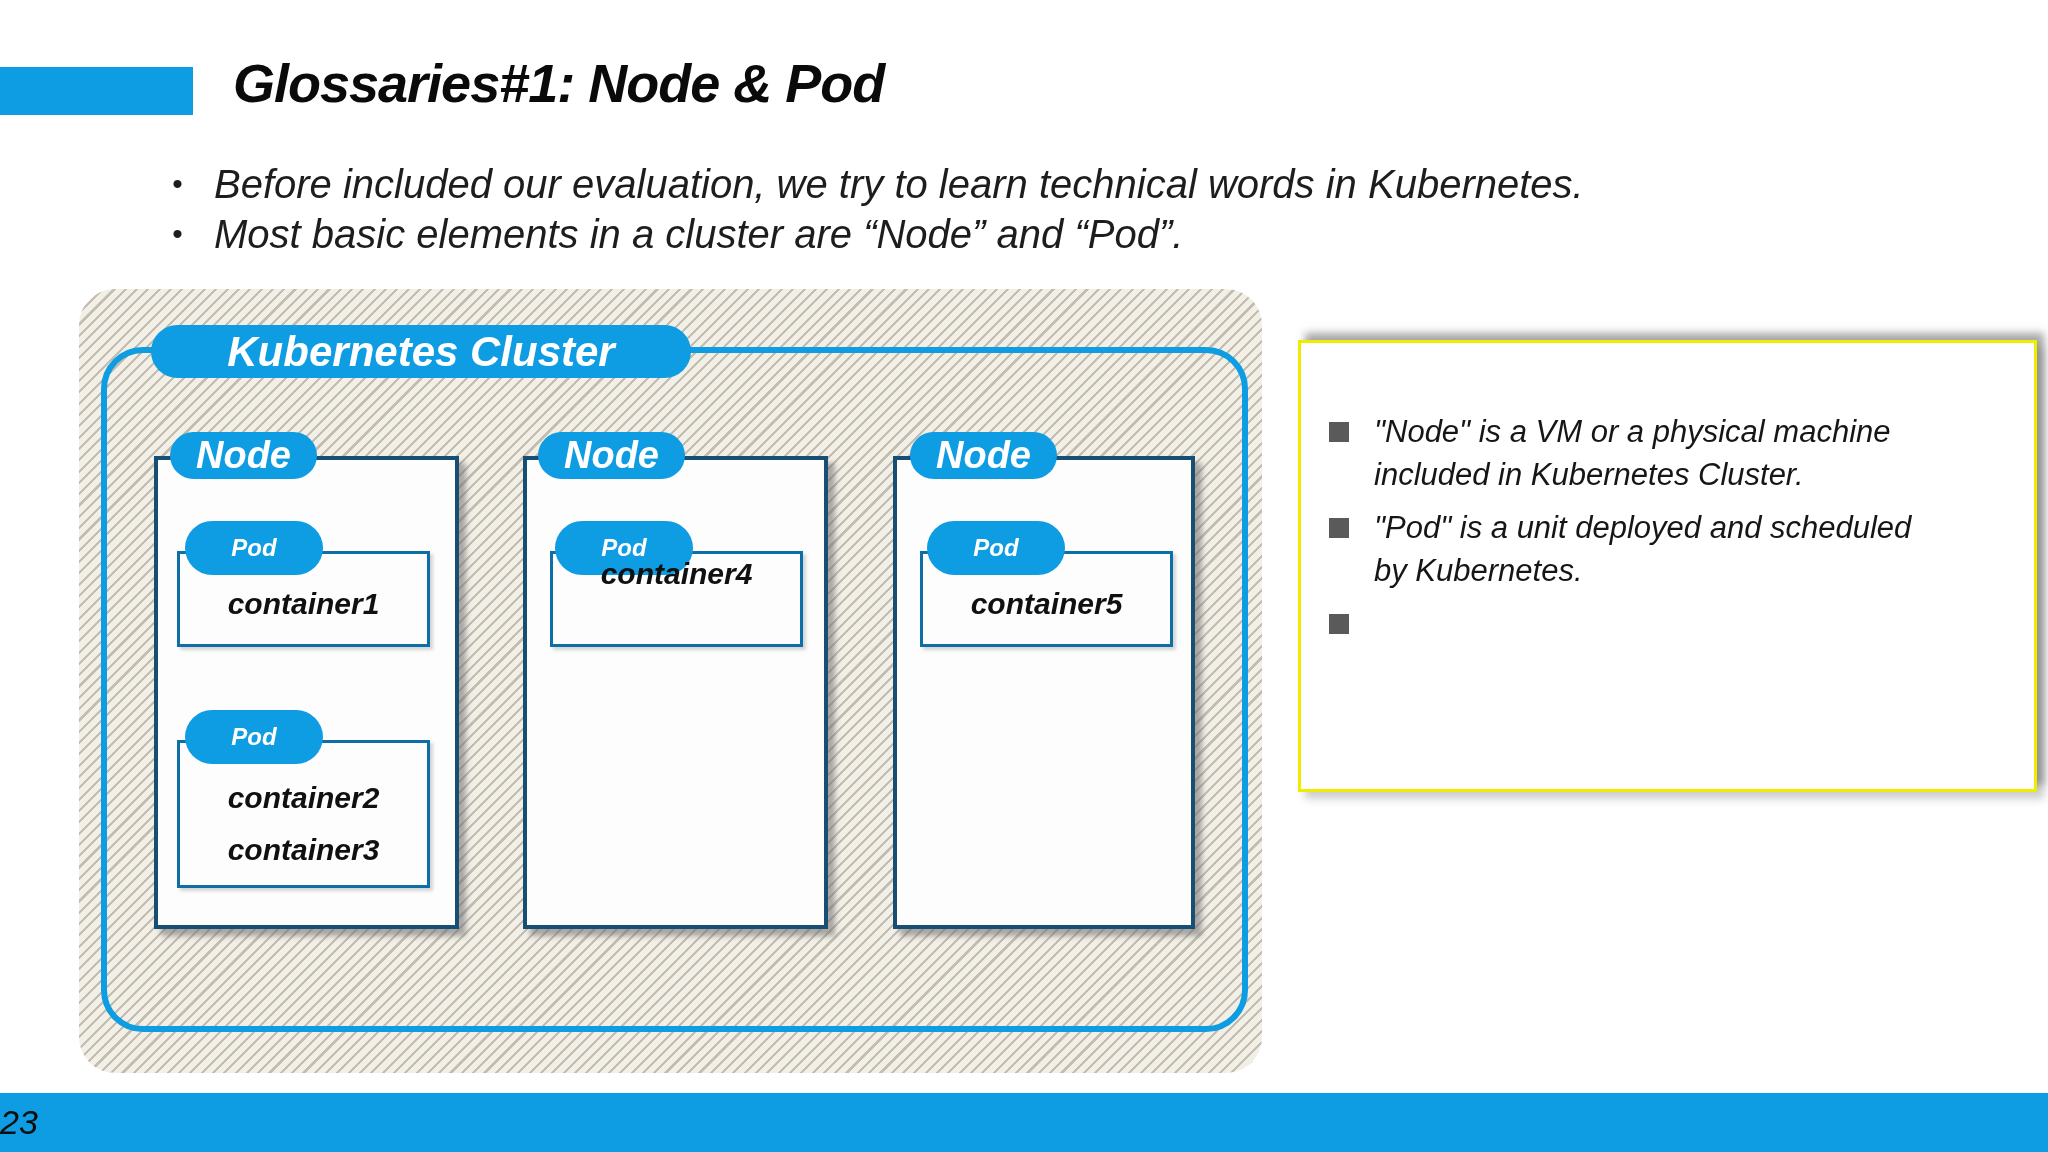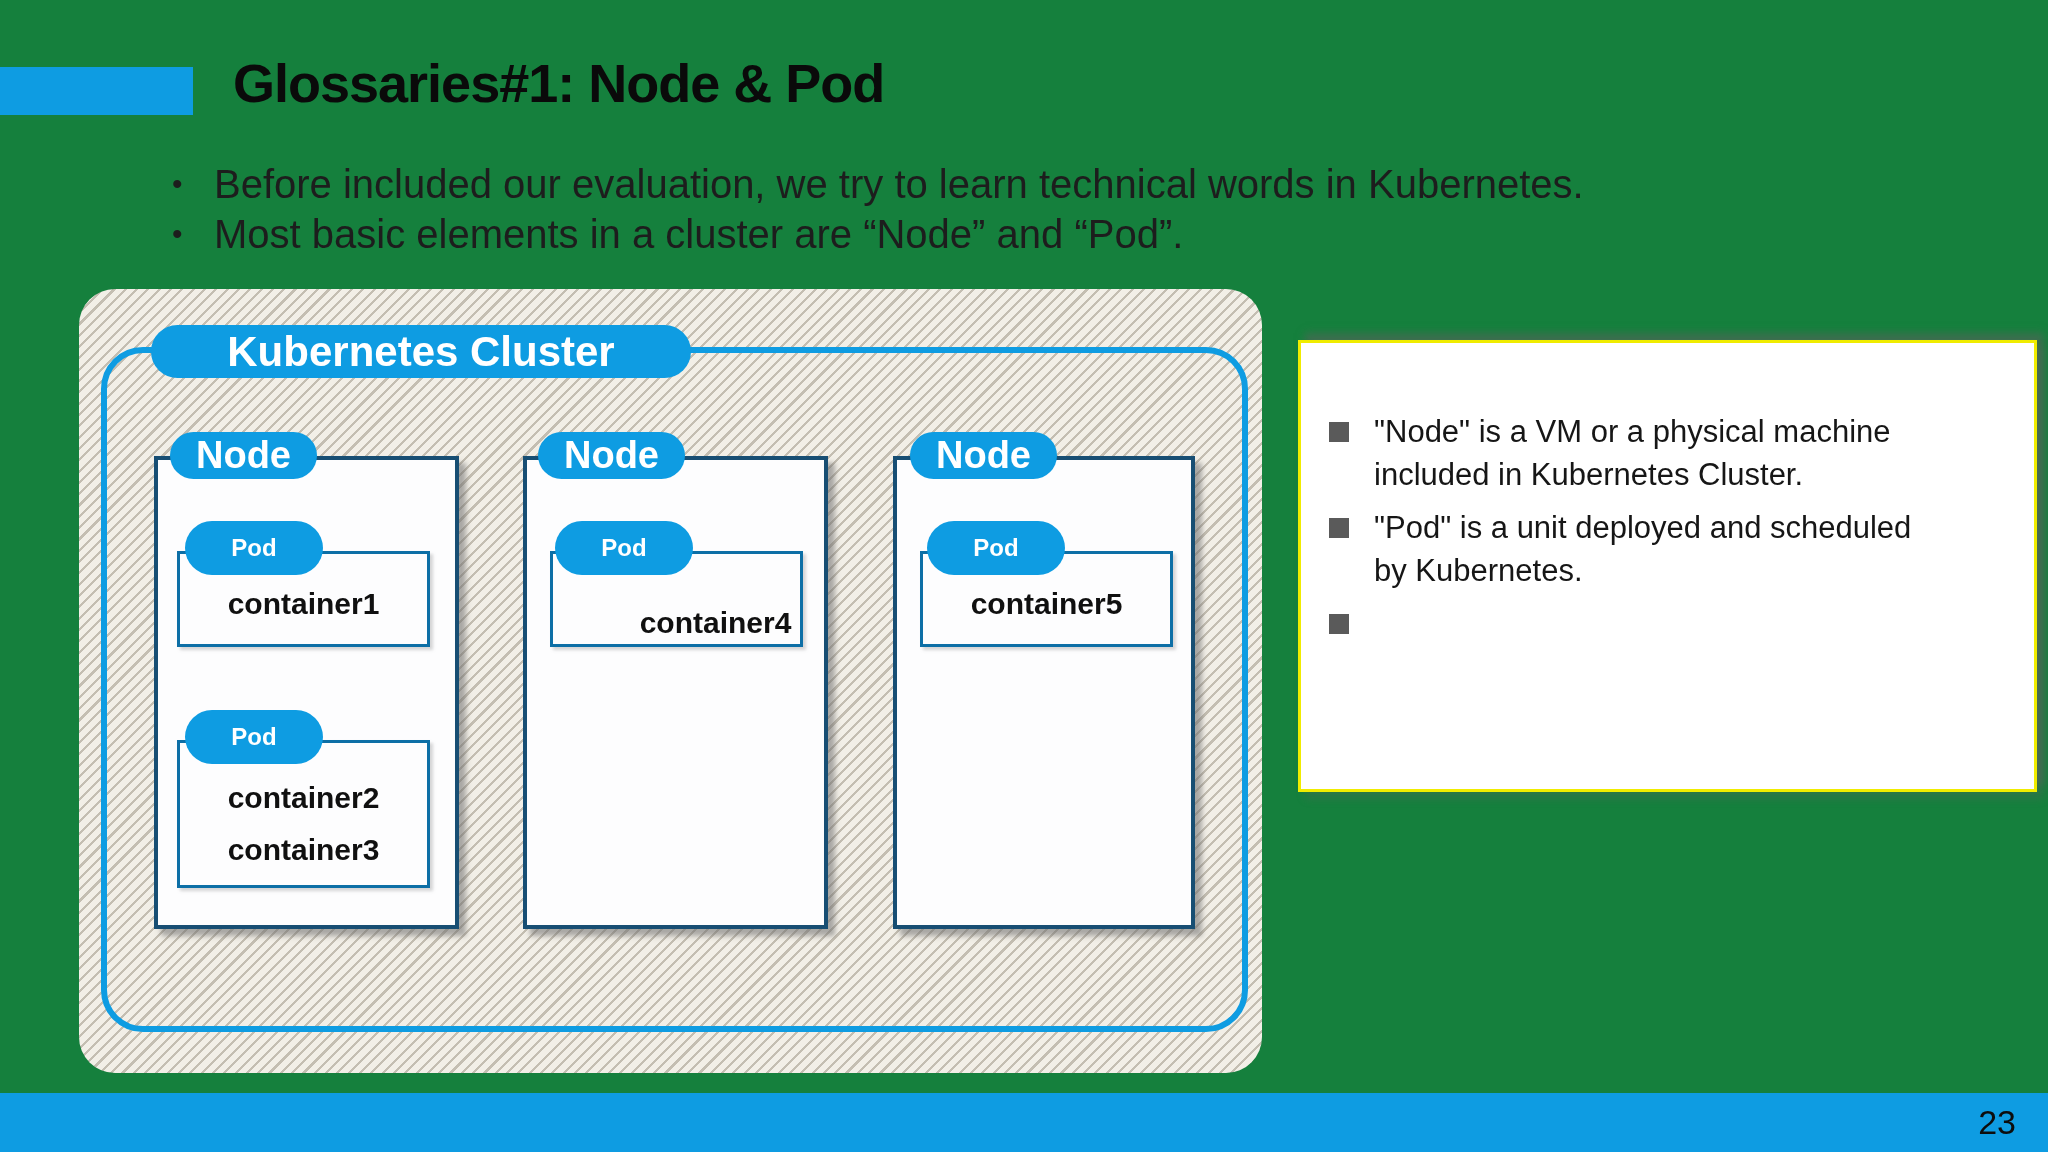--- a/index.html
+++ b/index.html
@@ -5,9 +5,10 @@
   html,body{margin:0;padding:0;background:#d8d5cc;}
   #stage{
     position:relative;width:2048px;height:1152px;overflow:hidden;
-    background:#15803d;
+    background:#ffffff;
     font-family:"Liberation Sans","DejaVu Sans",sans-serif;
     color:#141414;
+    font-style:italic;
   }
   .abs{position:absolute;}
 

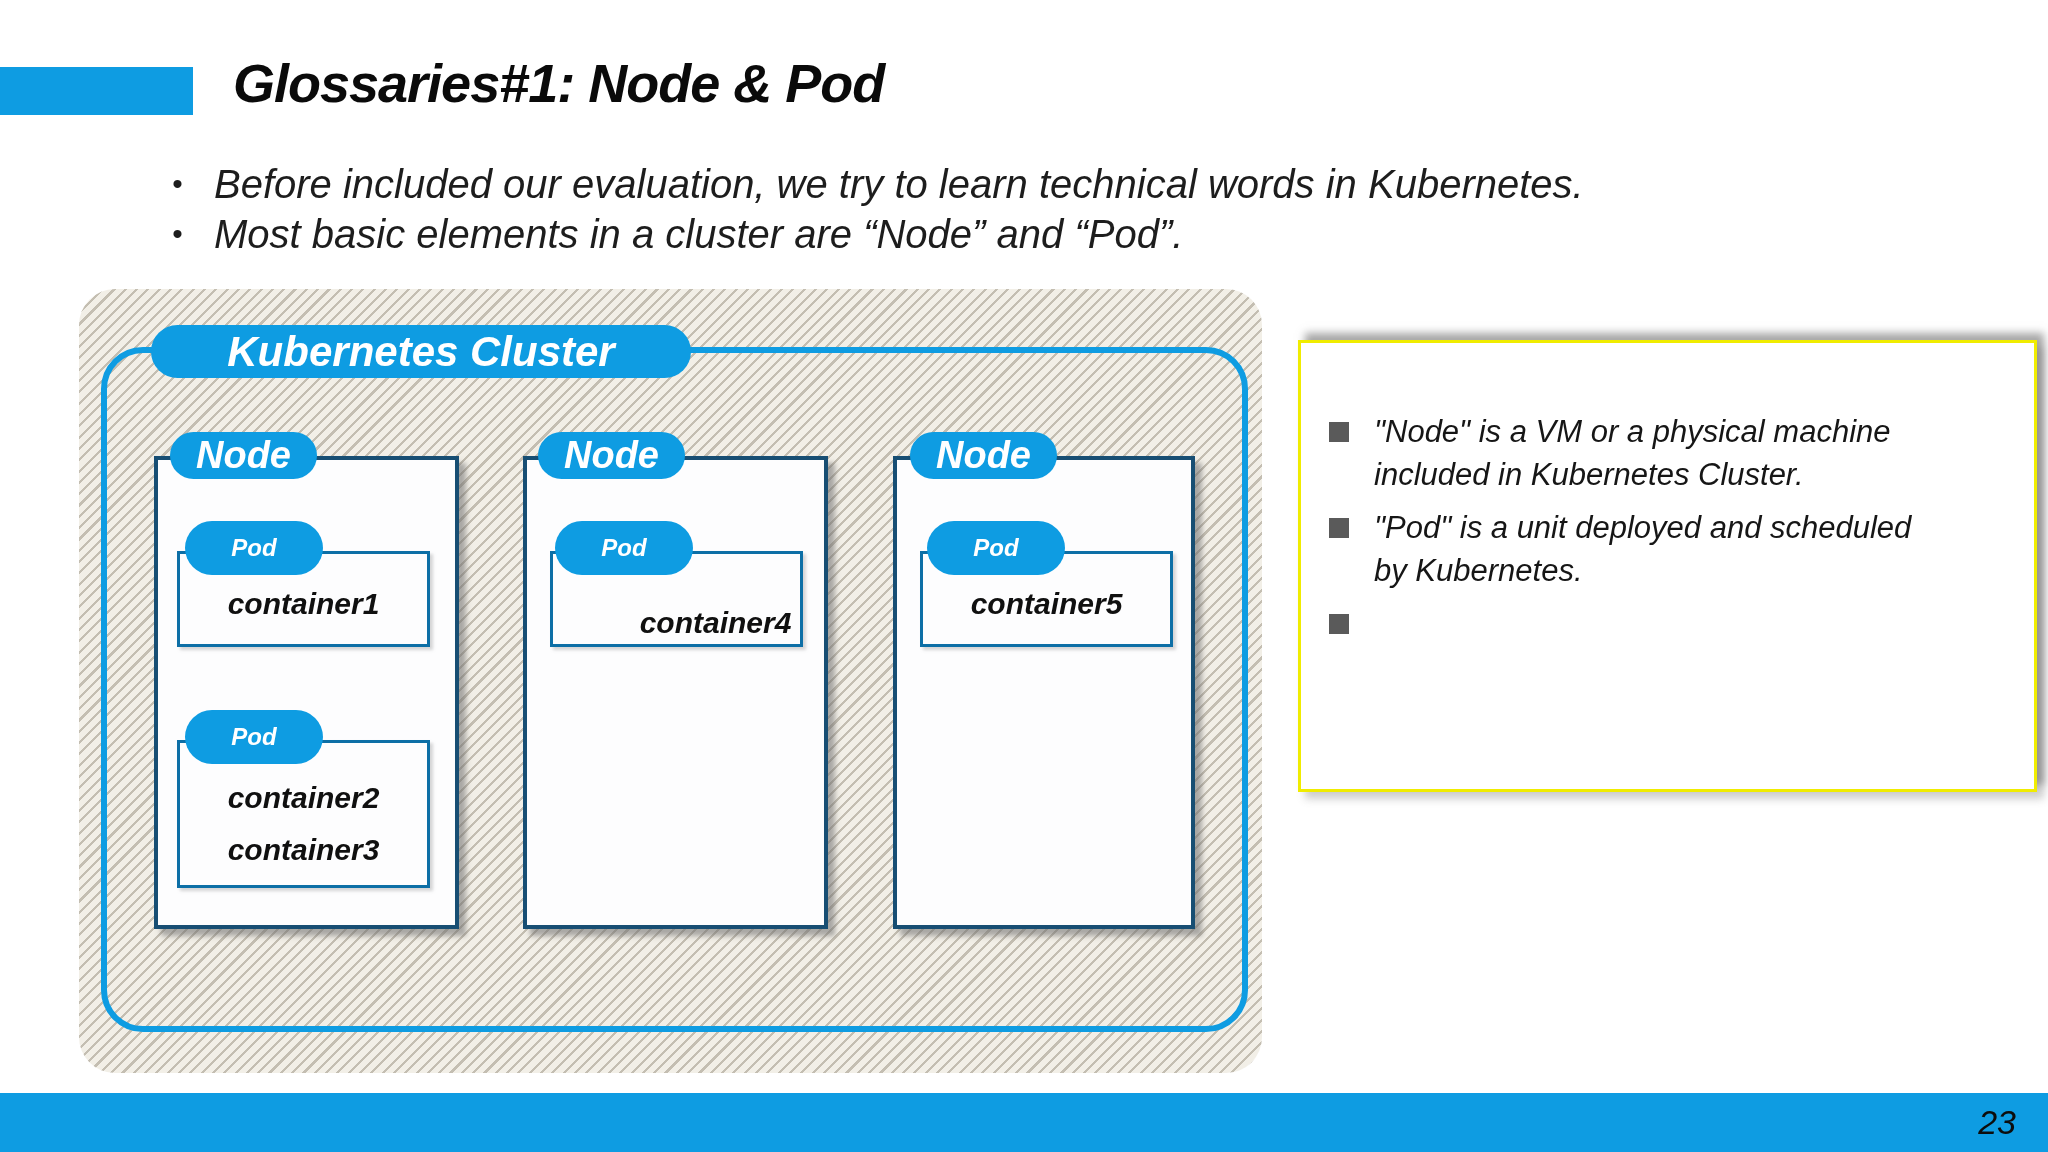--- a/index.html
+++ b/index.html
@@ -64,7 +64,7 @@
     display:flex;align-items:center;justify-content:center;white-space:nowrap;
   }
   .c1{left:177px;top:587px;} .c2{left:177px;top:781px;} .c3{left:177px;top:833px;}
-  .c4{left:550px;top:606px;padding-left:39px;} .c5{left:920px;top:587px;}
+  .c4{left:550px;top:557px;} .c5{left:920px;top:587px;}
 
   
   .info-box{

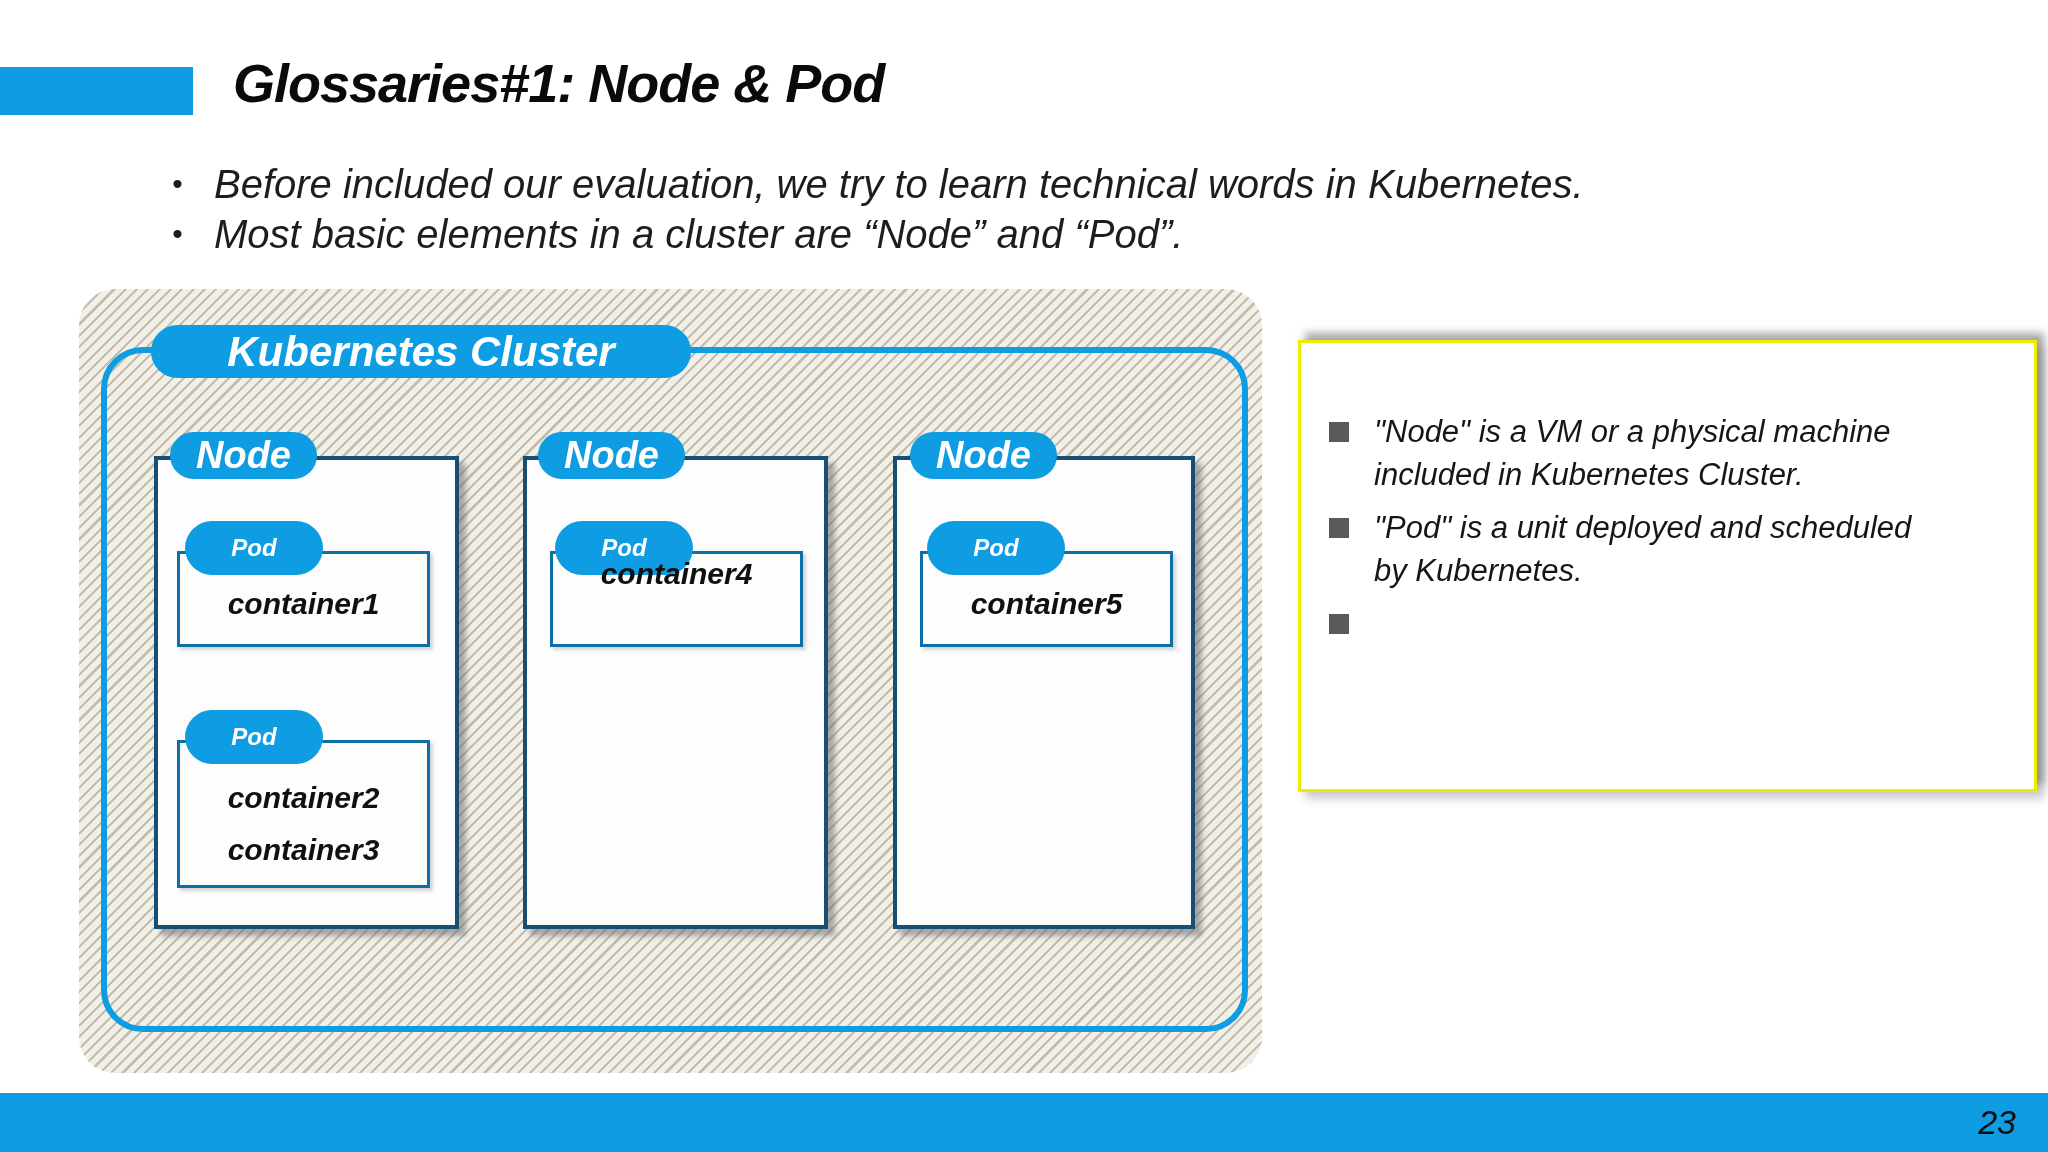--- a/index.html
+++ b/index.html
@@ -81,7 +81,7 @@
 
   
   .footer-bar{left:0;top:1093px;width:2048px;height:59px;background:#0e9ce2;
-    display:flex;align-items:center;justify-content:flex-end;}
+    display:flex;align-items:center;justify-content:flex-start;}
   .page-number{margin-right:32px;font-size:34px;color:#0d0d0d;}
 </style>
 </head>

